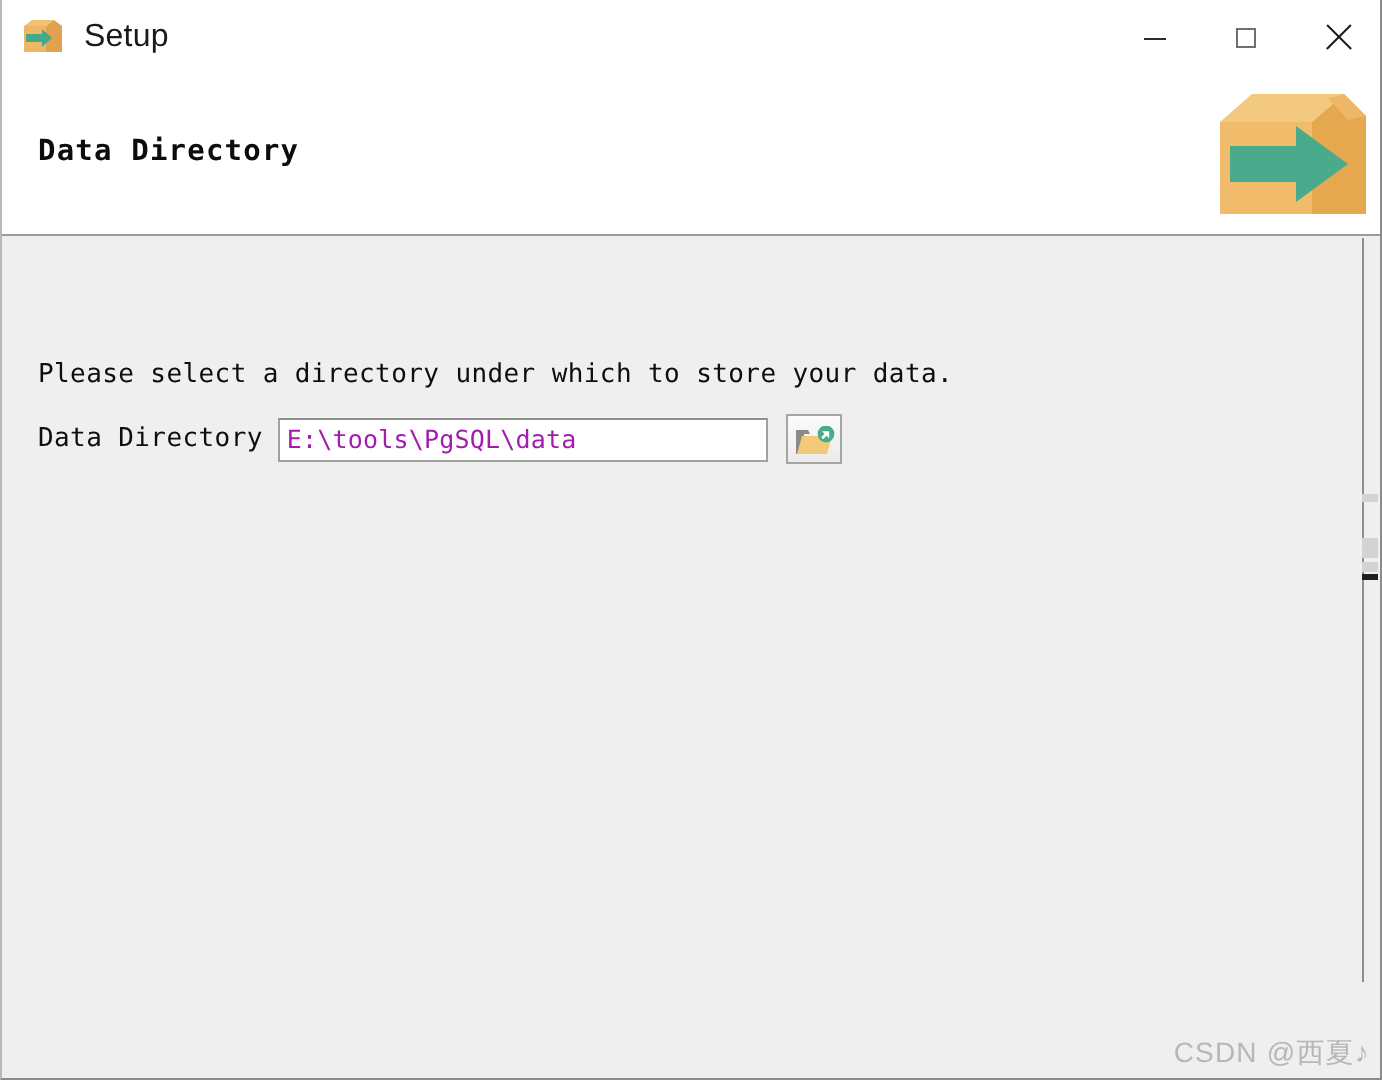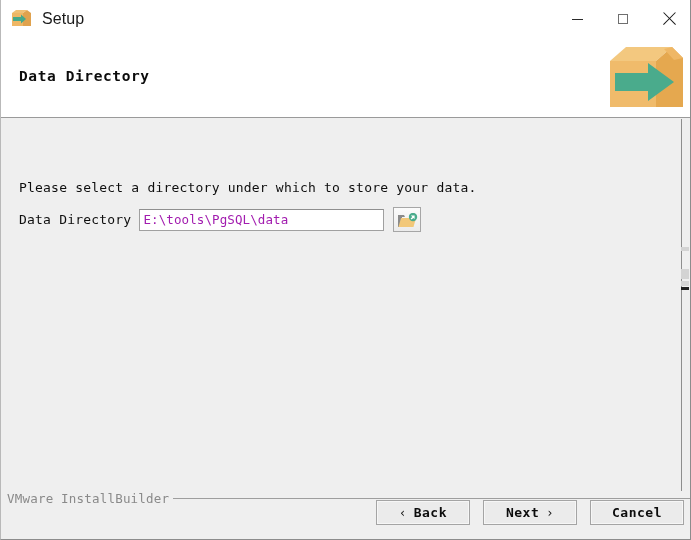--- a/index.html
+++ b/index.html
@@ -362,24 +362,6 @@
     <div class="edge-tick"></div>
   </div>
 
-  <div class="footer">
-    <div class="brand">VMware InstallBuilder</div>
-    <div class="brand-rule"></div>
-
-    <div class="btn-row">
-      <button class="wiz-btn">
-        <span class="chev">‹</span>
-        <span>Back</span>
-      </button>
-      <button class="wiz-btn">
-        <span>Next</span>
-        <span class="chev">›</span>
-      </button>
-      <button class="wiz-btn">
-        <span>Cancel</span>
-      </button>
-    </div>
-  </div>
 
 </div>
 

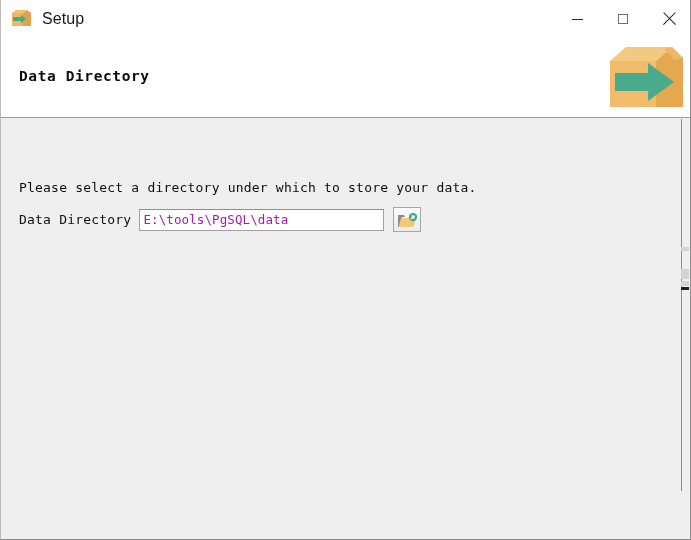--- a/index.html
+++ b/index.html
@@ -363,6 +363,7 @@
   </div>
 
 
+  <div class="watermark">CSDN @西夏♪</div>
 </div>
 
 </body></html>

